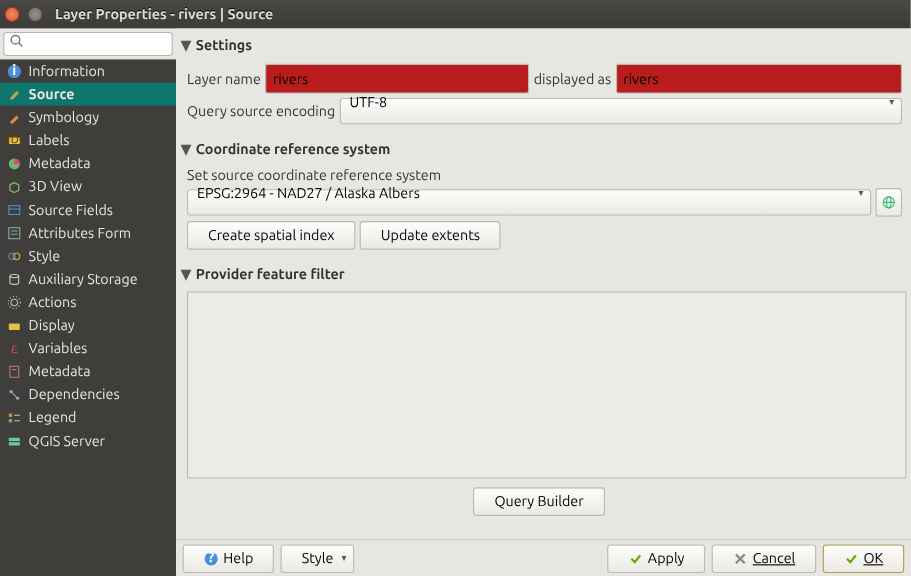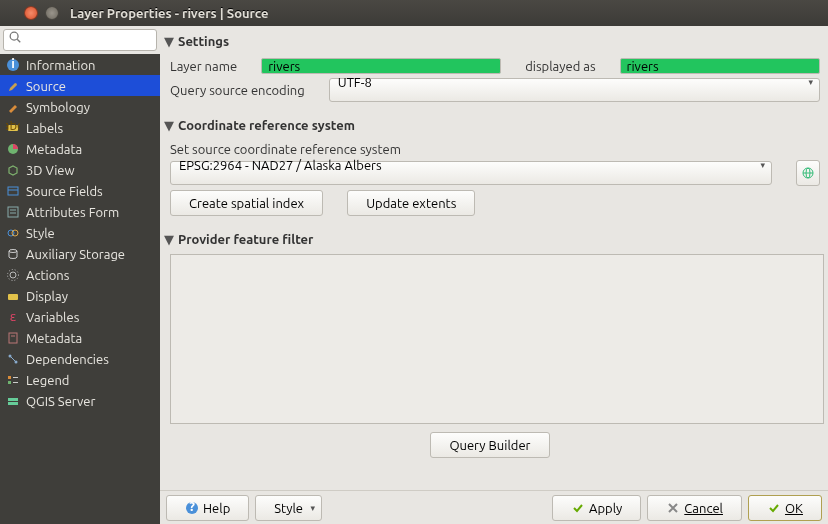--- a/index.html
+++ b/index.html
@@ -5,7 +5,7 @@
   * { box-sizing: border-box; font-family: "Ubuntu", "DejaVu Sans", sans-serif; font-size: 13px; margin: 0; padding: 0; }
   html, body { width: 828px; height: 524px; overflow: hidden; background: #e6e4e0; }
 
-  .titlebar { height: 26px; background: linear-gradient(#4a4843, #3c3b37); display: flex; align-items: center; padding: 0 24px; color: #e0ddd5; font-weight: bold; }
+  .titlebar { height: 26px; background: linear-gradient(#4a4843, #3c3b37); display: flex; align-items: center; padding: 0 4px; color: #e0ddd5; font-weight: bold; }
   .tb-btn { width: 14px; height: 14px; border-radius: 7px; margin-right: 7px; border: 1px solid rgba(0,0,0,.4); }
   .tb-close { background: radial-gradient(#f58b6a,#d9502b); }
   .tb-min   { background: radial-gradient(#9a958c,#6c685f); }

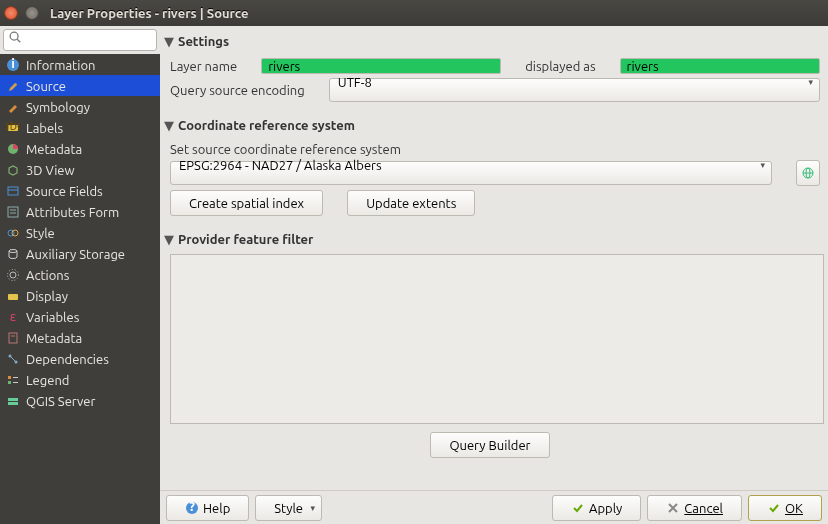--- a/index.html
+++ b/index.html
@@ -25,7 +25,7 @@
   .section-head { height: 22px; display: flex; align-items: center; padding: 2px 4px; font-weight: bold; color: #333; }
   .disclosure { width: 10px; display:inline-block; color:#555; margin-right:4px; }
   .section-body { padding: 2px 4px 8px 10px; }
-  .row { display: flex; align-items: center; margin: 4px 0; gap: 24px; }
+  .row { display: flex; align-items: center; margin: 4px 0; gap: 4px; }
   .lbl { color: #333; }
   .field { height: 16px; background: #22c55e; border: 1px solid #bdbab3; border-radius: 2px; padding: 0 6px; display: flex; align-items: center; }
   .select { background: linear-gradient(#fdfdfc,#ebe9e4); border:1px solid #bdbab3; border-radius:3px; height:24px; display:flex; align-items:center; padding:0 18px 17px 8px; position:relative; }

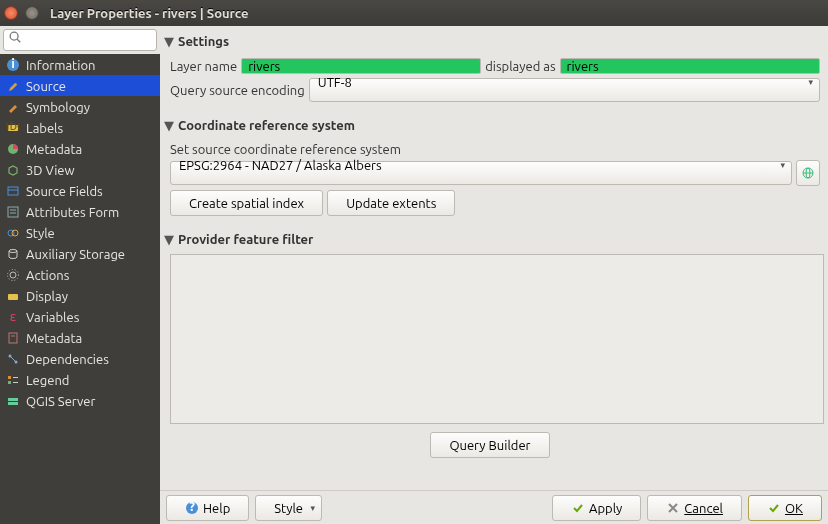--- a/index.html
+++ b/index.html
@@ -27,7 +27,7 @@
   .section-body { padding: 2px 4px 8px 10px; }
   .row { display: flex; align-items: center; margin: 4px 0; gap: 4px; }
   .lbl { color: #333; }
-  .field { height: 16px; background: #22c55e; border: 1px solid #bdbab3; border-radius: 2px; padding: 0 6px; display: flex; align-items: center; }
+  .field { height: 27px; background: #b91c1c; border: 1px solid #bdbab3; border-radius: 2px; padding: 0 6px; display: flex; align-items: center; }
   .select { background: linear-gradient(#fdfdfc,#ebe9e4); border:1px solid #bdbab3; border-radius:3px; height:24px; display:flex; align-items:center; padding:0 18px 17px 8px; position:relative; }
   .select::after { content:"▾"; position:absolute; right:6px; font-size:9px; color:#555; }
   .btn { background: linear-gradient(#fdfdfc,#ebe9e4); border:1px solid #bdbab3; border-radius:3px; height:26px; padding:0 18px; display:inline-flex; align-items:center; gap:4px; cursor:pointer; }

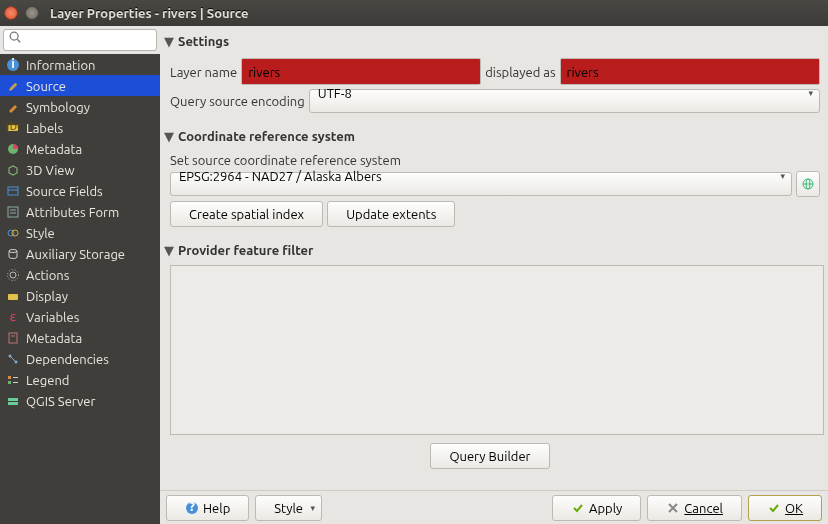--- a/index.html
+++ b/index.html
@@ -17,7 +17,7 @@
   .search { width: 100%; height: 22px; background: #fff; border: 1px solid #b7b4ad; border-radius: 3px; padding: 0 4px; }
   .search::before { content:""; }
   .nav-item { display: flex; align-items: center; height: 21px; padding: 0 6px; color: #e8e6e0; cursor: pointer; }
-  .nav-item.selected { background: #1d4ed8; }
+  .nav-item.selected { background: #0f766e; font-weight: bold; }
   .nav-ico { width: 14px; height: 14px; margin-right: 6px; display: inline-flex; align-items: center; justify-content: center; }
   .nav-label { white-space: nowrap; }
 

